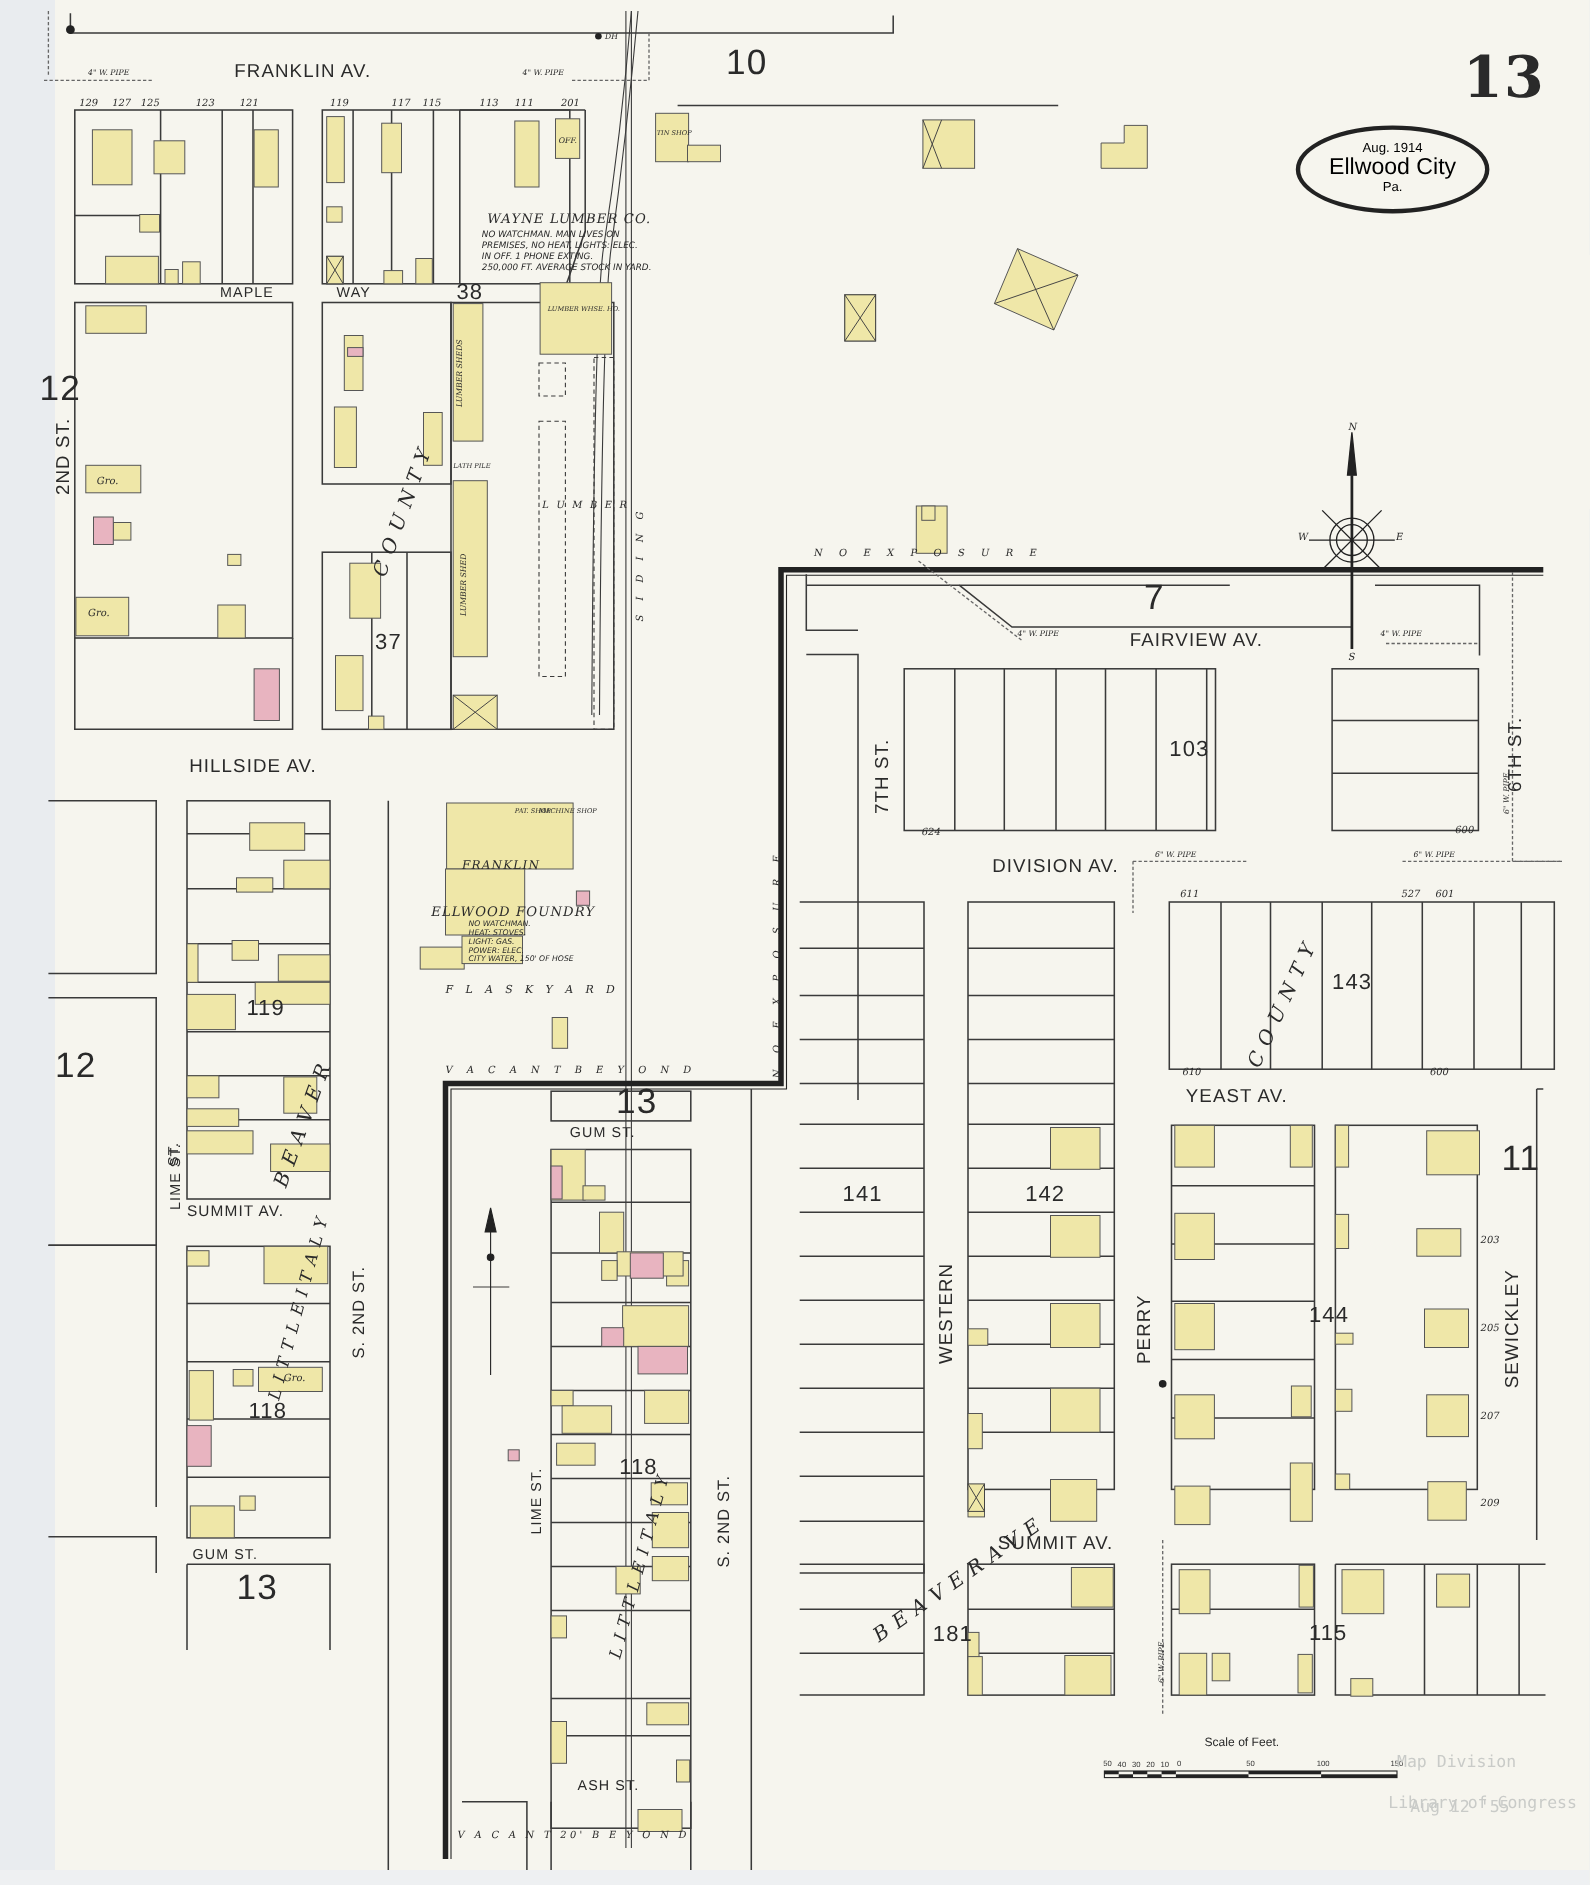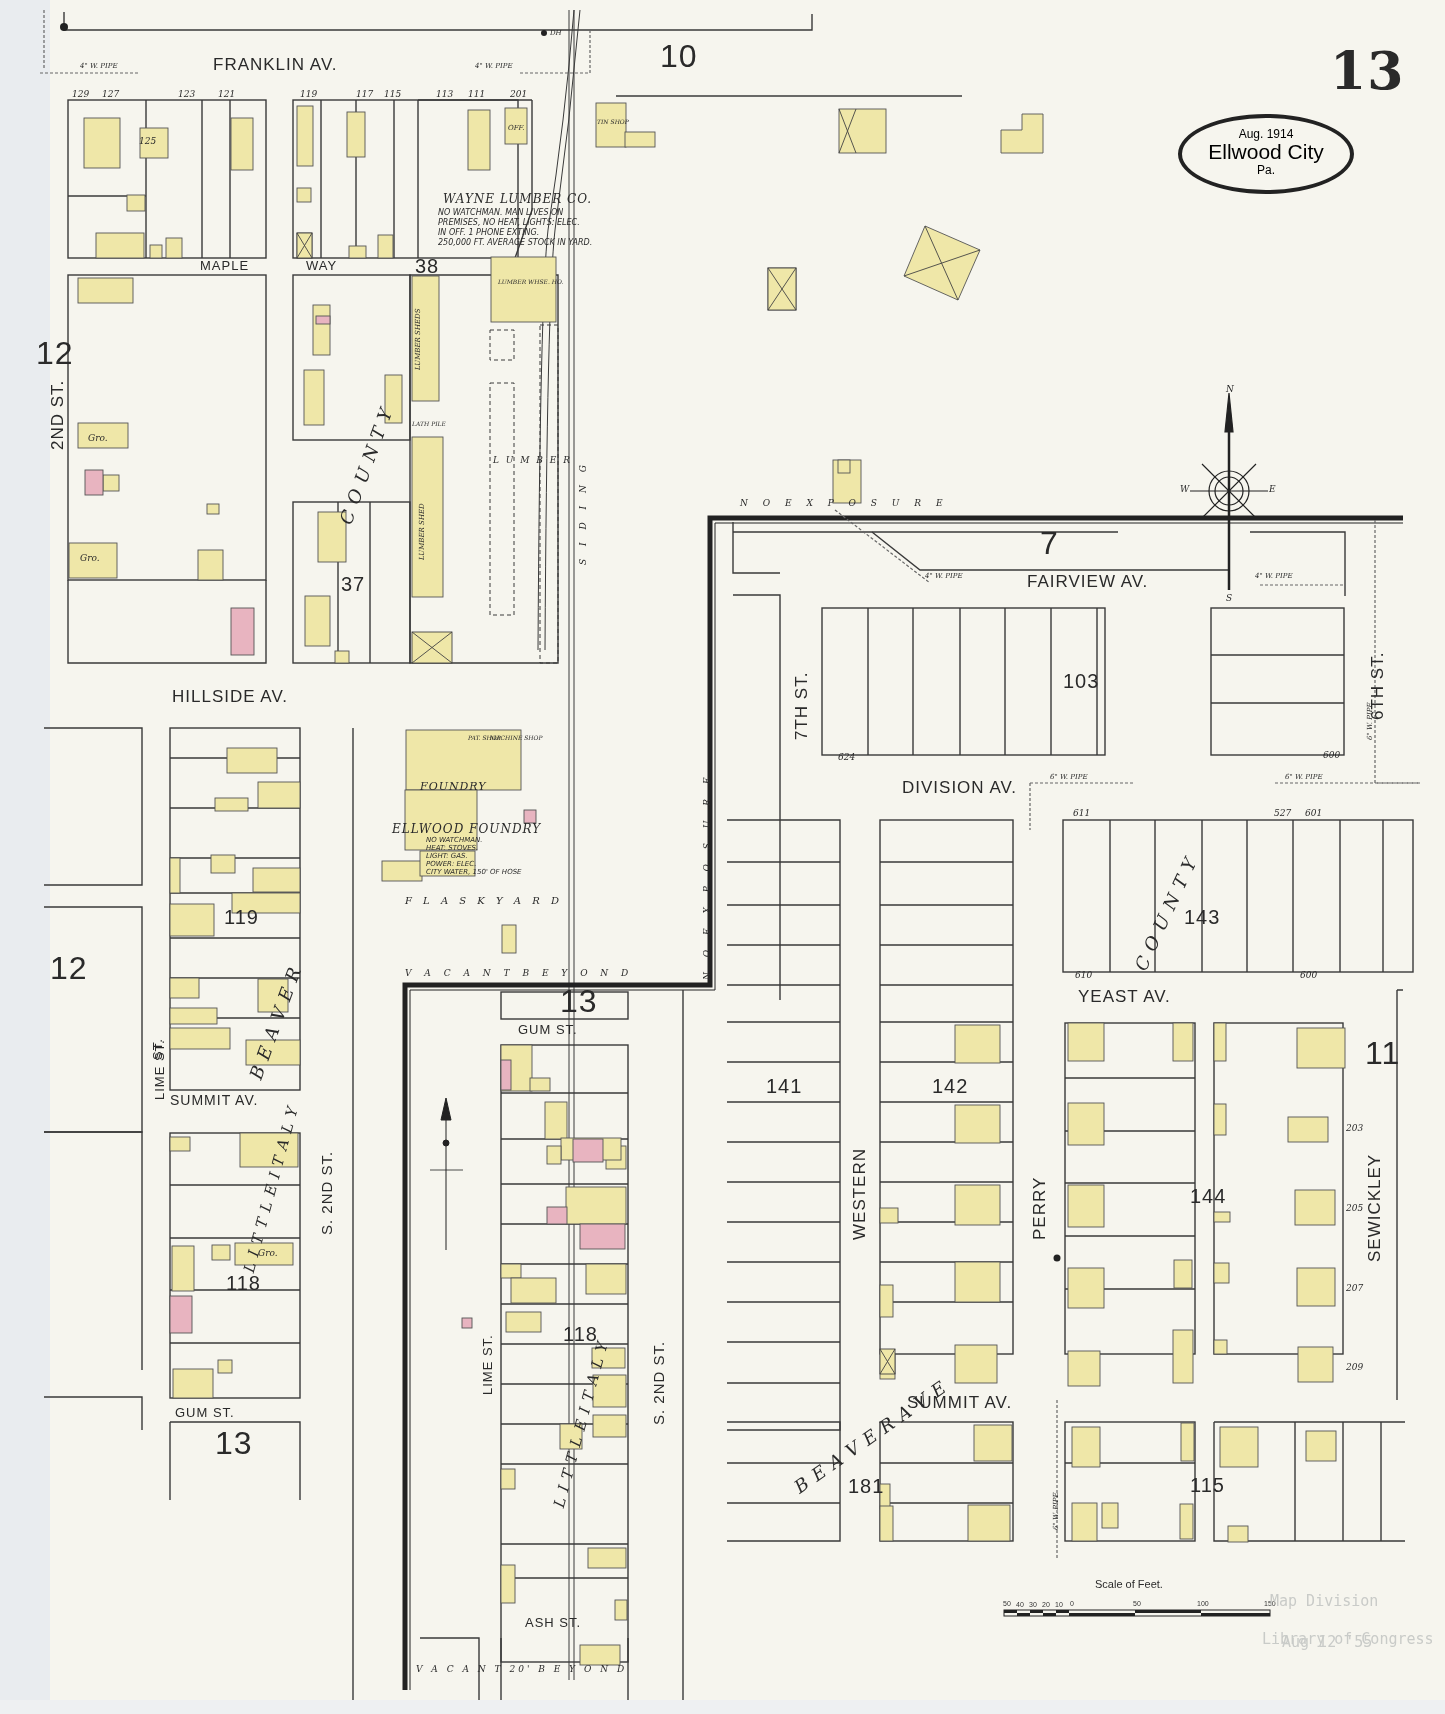--- a/index.html
+++ b/index.html
@@ -413,7 +413,7 @@
 
 <div class="lbl tiny" style="left:72px;top:89px;">129</div>
 <div class="lbl tiny" style="left:102px;top:89px;">127</div>
-<div class="lbl tiny" style="left:139px;top:89px;margin-top:47px;">125</div>
+<div class="lbl tiny" style="left:128px;top:89px;">125</div>
 <div class="lbl tiny" style="left:178px;top:89px;">123</div>
 <div class="lbl tiny" style="left:218px;top:89px;">121</div>
 <div class="lbl tiny" style="left:300px;top:89px;">119</div>

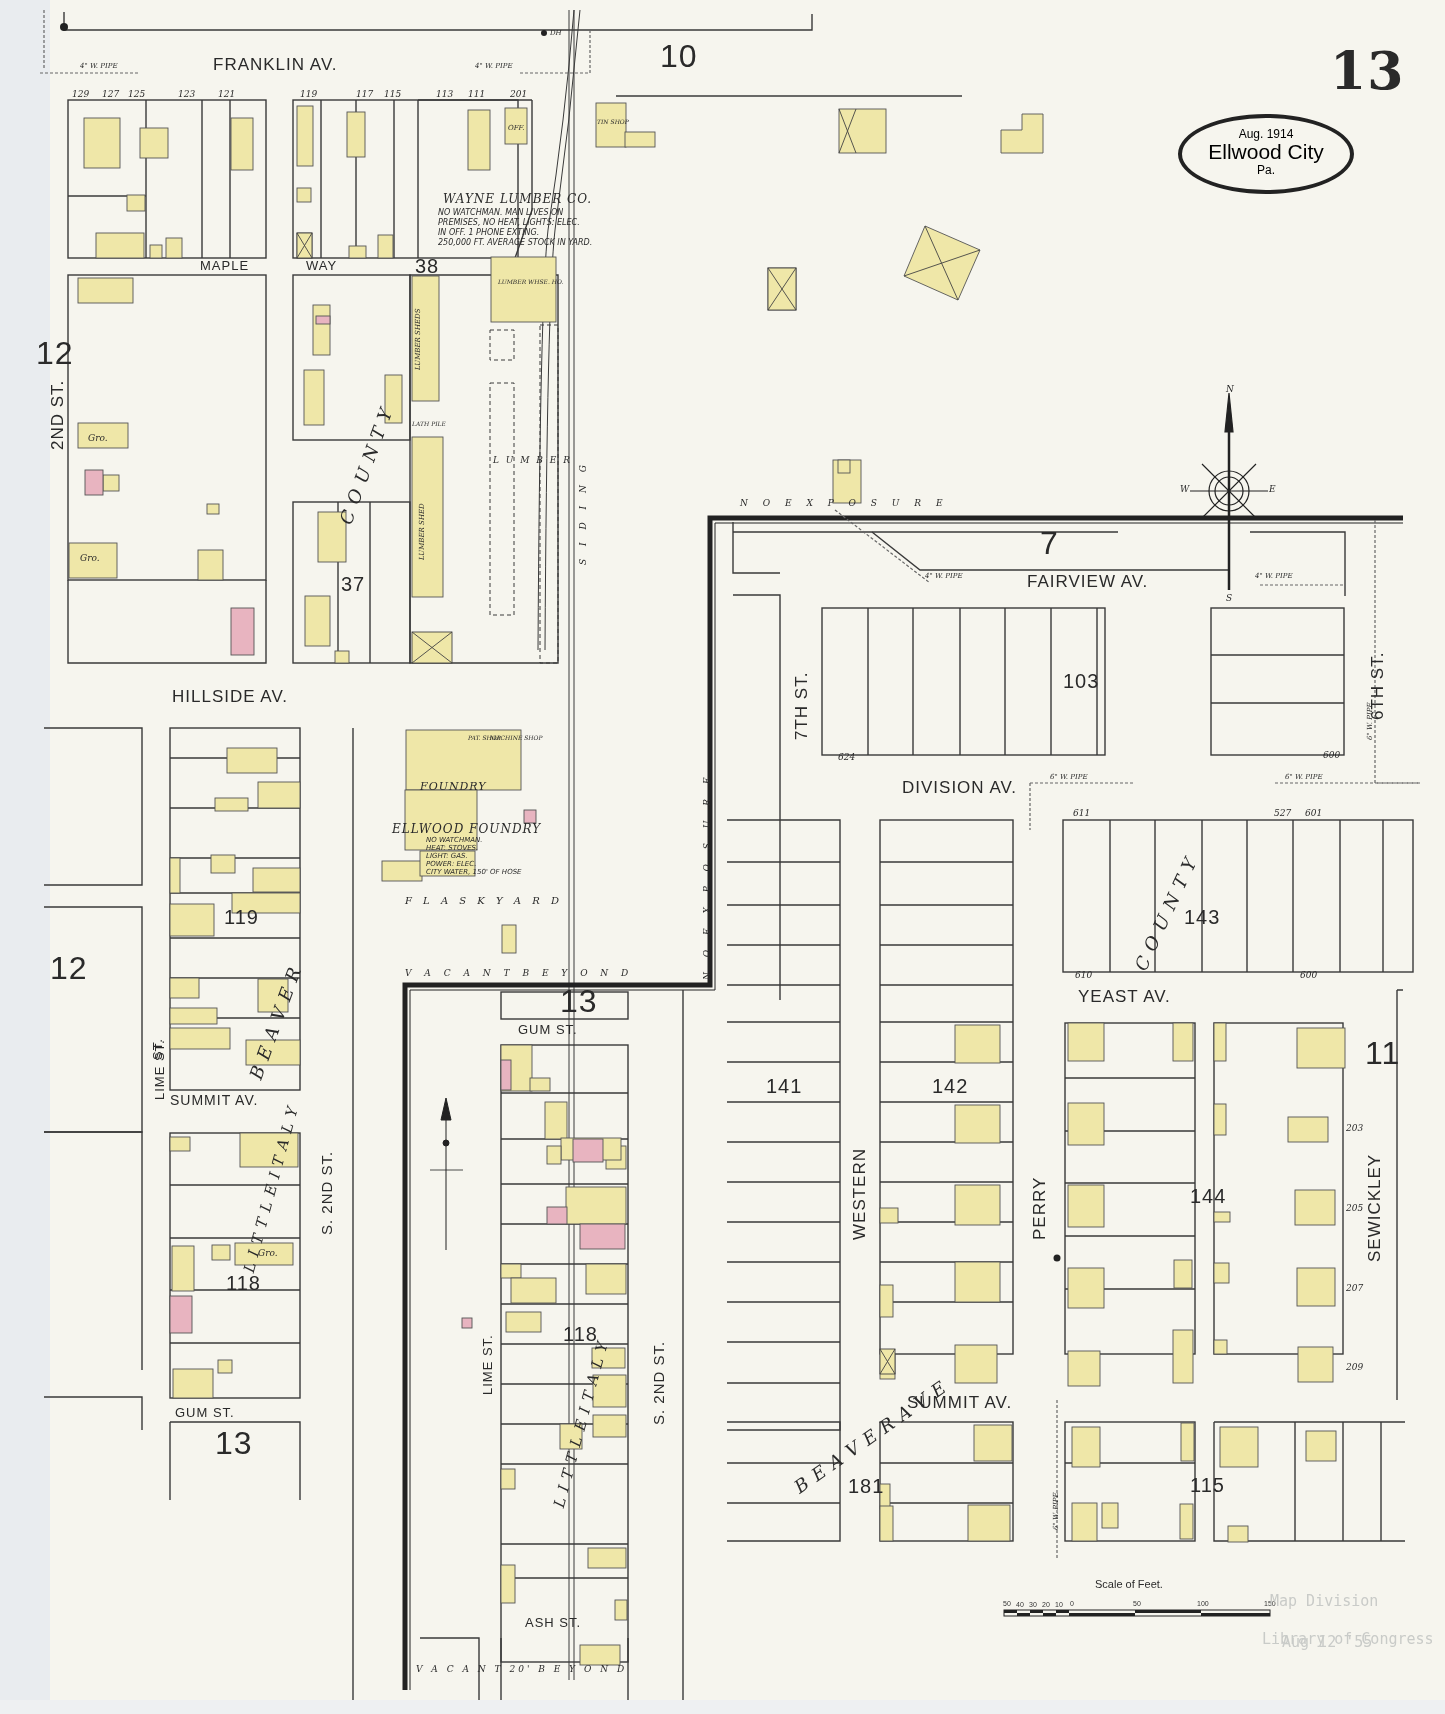--- a/index.html
+++ b/index.html
@@ -386,7 +386,7 @@
   <div>POWER: ELEC.</div>
   <div>CITY WATER, 150' OF HOSE</div>
 </div>
-<div class="lbl italic" style="left:420px;top:780px;font-size:11px;">FOUNDRY</div>
+<div class="lbl italic" style="left:420px;top:780px;font-size:11px;">FRANKLIN</div>
 <div class="lbl tiny" style="left:405px;top:895px;letter-spacing:4px;font-size:10px;">F L A S K   Y A R D</div>
 <div class="lbl tiny" style="left:493px;top:455px;letter-spacing:2px;">L U M B E R</div>
 <div class="lbl tiny" style="left:414px;top:370px;transform:rotate(-90deg);transform-origin:left top;font-size:7px;">LUMBER SHEDS</div>

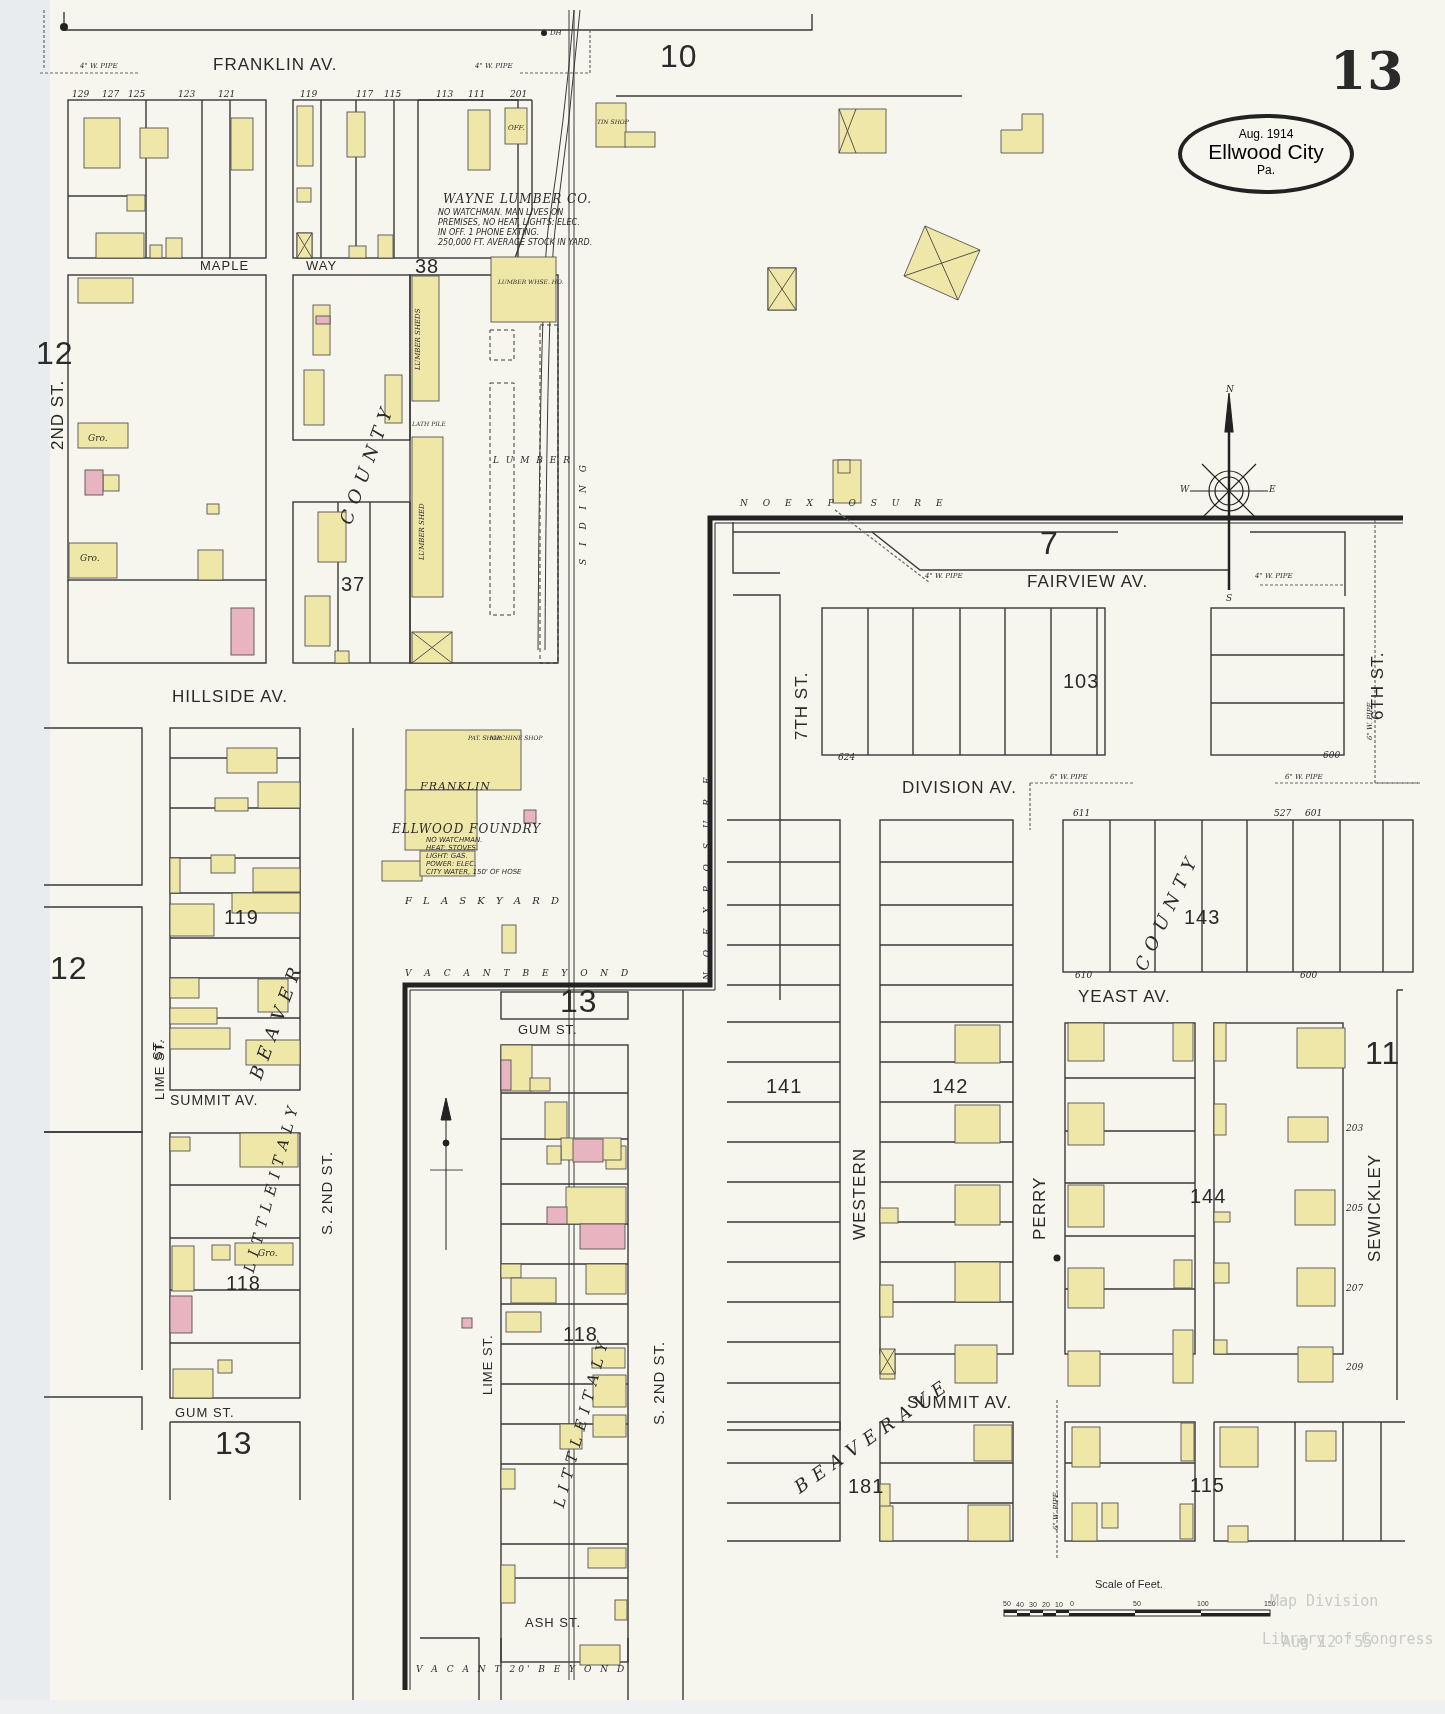--- a/index.html
+++ b/index.html
@@ -352,7 +352,7 @@
 <div class="lbl block" style="left:226px;top:1272px;">118</div>
 <div class="lbl block" style="left:563px;top:1323px;">118</div>
 <div class="lbl block" style="left:1063px;top:670px;">103</div>
-<div class="lbl block" style="left:1184px;top:882px;margin-top:24px;">143</div>
+<div class="lbl block" style="left:1211px;top:882px;">143</div>
 <div class="lbl block" style="left:766px;top:1075px;">141</div>
 <div class="lbl block" style="left:932px;top:1075px;">142</div>
 <div class="lbl block" style="left:1190px;top:1185px;">144</div>

